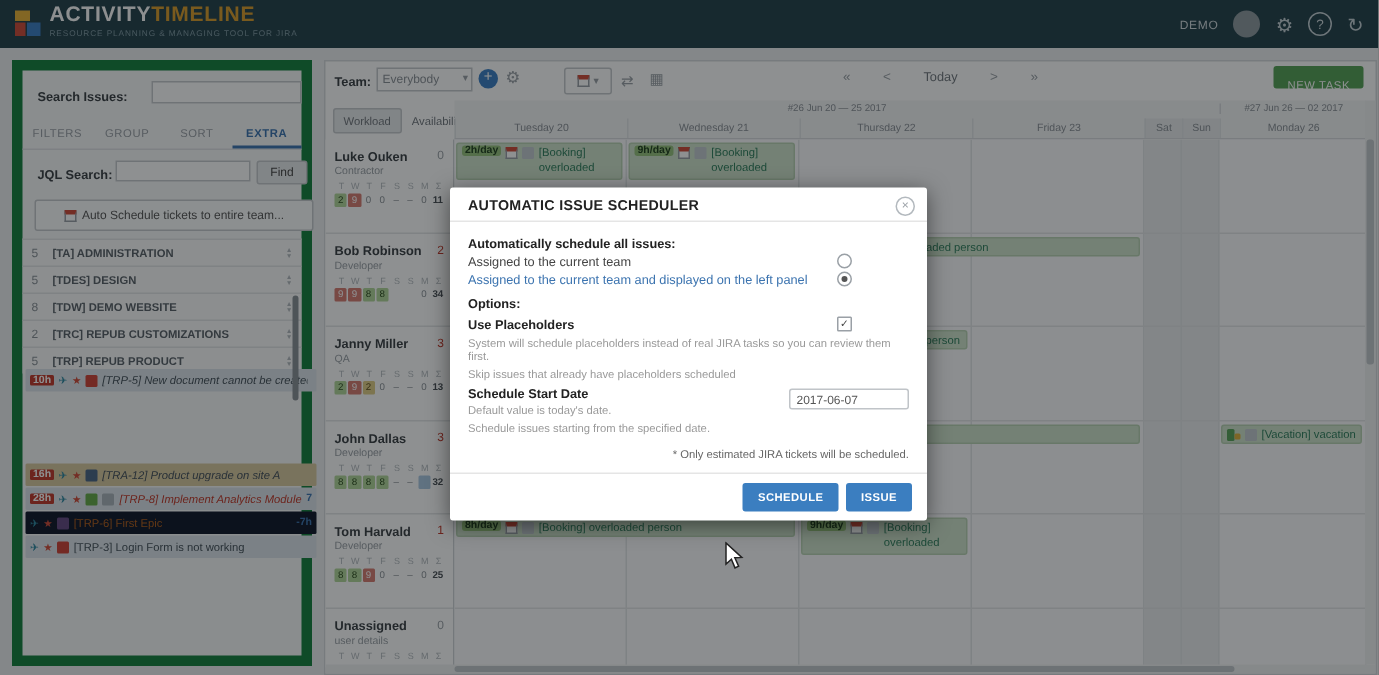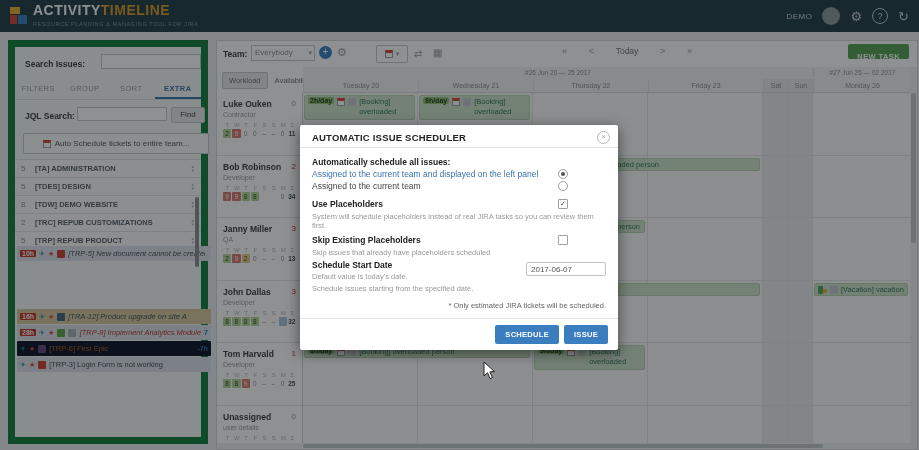--- a/index.html
+++ b/index.html
@@ -69,7 +69,7 @@
   .grid-i{position:absolute;left:216px;top:6px;font-size:10px;color:#9aa0a6;}
   .nav{position:absolute;left:345px;top:5px;width:130px;display:flex;justify-content:space-between;align-items:center;font-size:9px;color:#9aa0a6;}
   .nav .today{font-size:8.5px;color:#70767c;}
-  .newtask{position:absolute;right:8px;top:3px;height:15px;background:#56a156;color:#fff;font-size:7.5px;font-weight:bold;letter-spacing:.4px;padding:4px 9px;line-height:17px;border-radius:2px;border:none;}
+  .newtask{position:absolute;right:8px;top:3px;height:15px;background:#56a156;color:#fff;font-size:7.5px;font-weight:normal;letter-spacing:.4px;padding:4px 9px;line-height:17px;border-radius:2px;border:none;}
   .wl-tabs{position:absolute;left:5px;top:31px;display:flex;}
   .wtab{font-size:7.5px;color:#70767c;padding:3px 6px;border:1px solid transparent;}
   .wtab.active{background:#e8eaec;border-color:#c6cacd;border-radius:2px;}

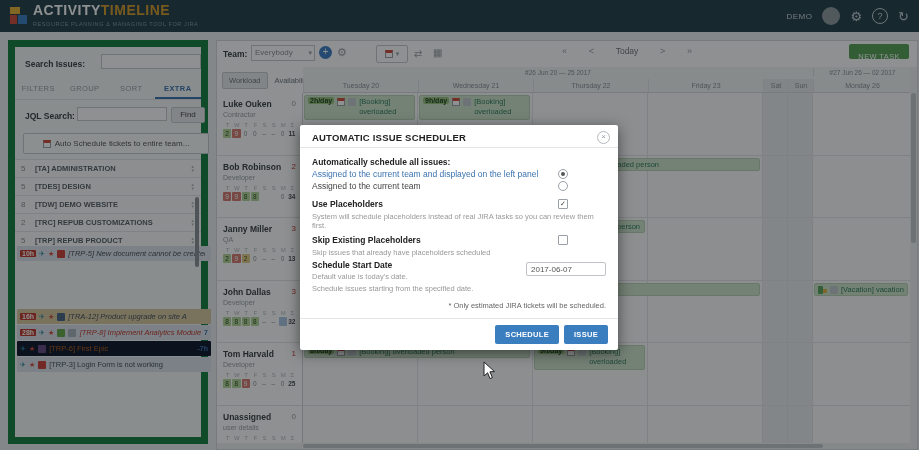--- a/index.html
+++ b/index.html
@@ -570,12 +570,12 @@
     <div class="m-body">
       <div class="m-bold">Automatically schedule all issues:</div>
       <div class="m-row">
+        <span>Assigned to the current team</span>
+        <span class="radio ctl"></span>
+      </div>
+      <div class="m-row">
         <span class="blue-txt">Assigned to the current team and displayed on the left panel</span>
         <span class="radio on ctl"></span>
-      </div>
-      <div class="m-row">
-        <span>Assigned to the current team</span>
-        <span class="radio ctl"></span>
       </div>
       <div class="m-opts">
         <div class="m-row" style="margin-bottom:0;">

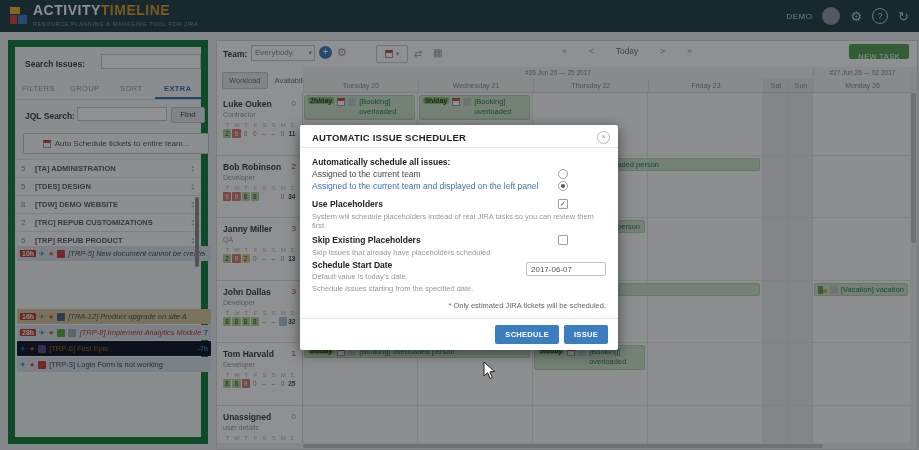--- a/index.html
+++ b/index.html
@@ -578,6 +578,7 @@
         <span class="radio on ctl"></span>
       </div>
       <div class="m-opts">
+        <div class="m-bold">Options:</div>
         <div class="m-row" style="margin-bottom:0;">
           <span class="m-bold">Use Placeholders</span>
           <span class="cbx ctl">✓</span>

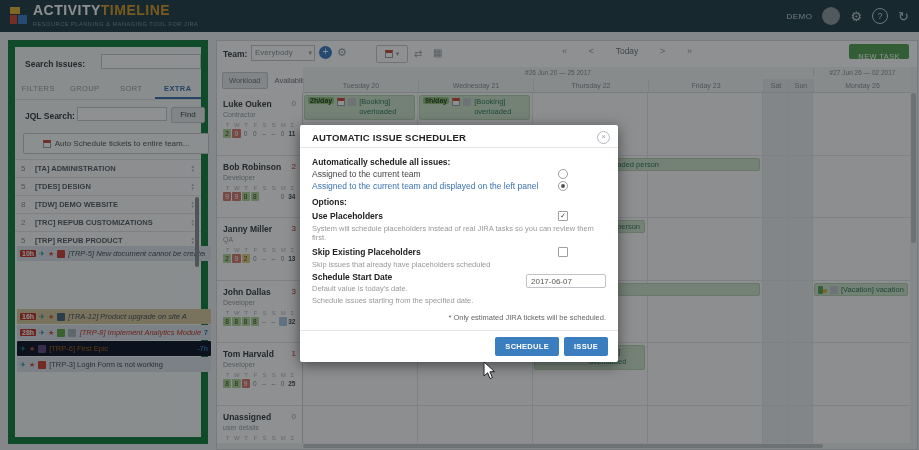--- a/index.html
+++ b/index.html
@@ -584,10 +584,6 @@
           <span class="cbx ctl">✓</span>
         </div>
         <div class="m-desc">System will schedule placeholders instead of real JIRA tasks so you can review them first.</div>
-        <div class="m-row" style="margin-bottom:0;">
-          <span class="m-bold">Skip Existing Placeholders</span>
-          <span class="cbx ctl"></span>
-        </div>
         <div class="m-desc">Skip issues that already have placeholders scheduled</div>
         <div class="date-wrap">
           <div class="m-bold">Schedule Start Date</div>

